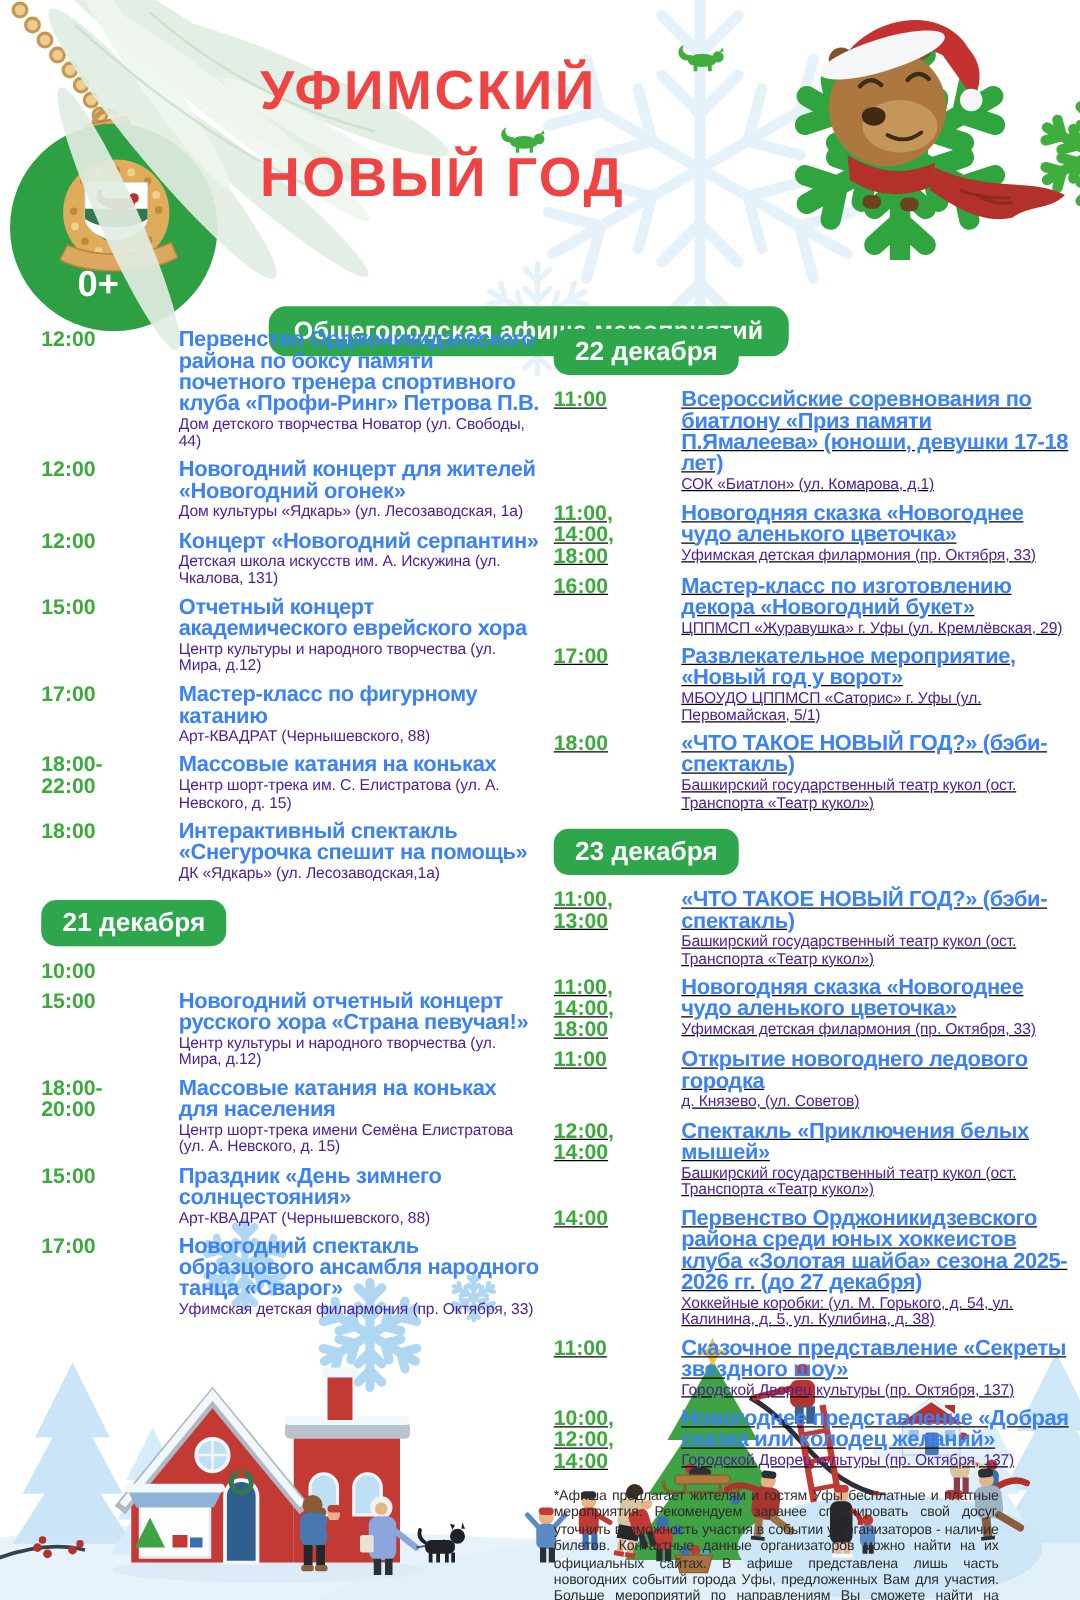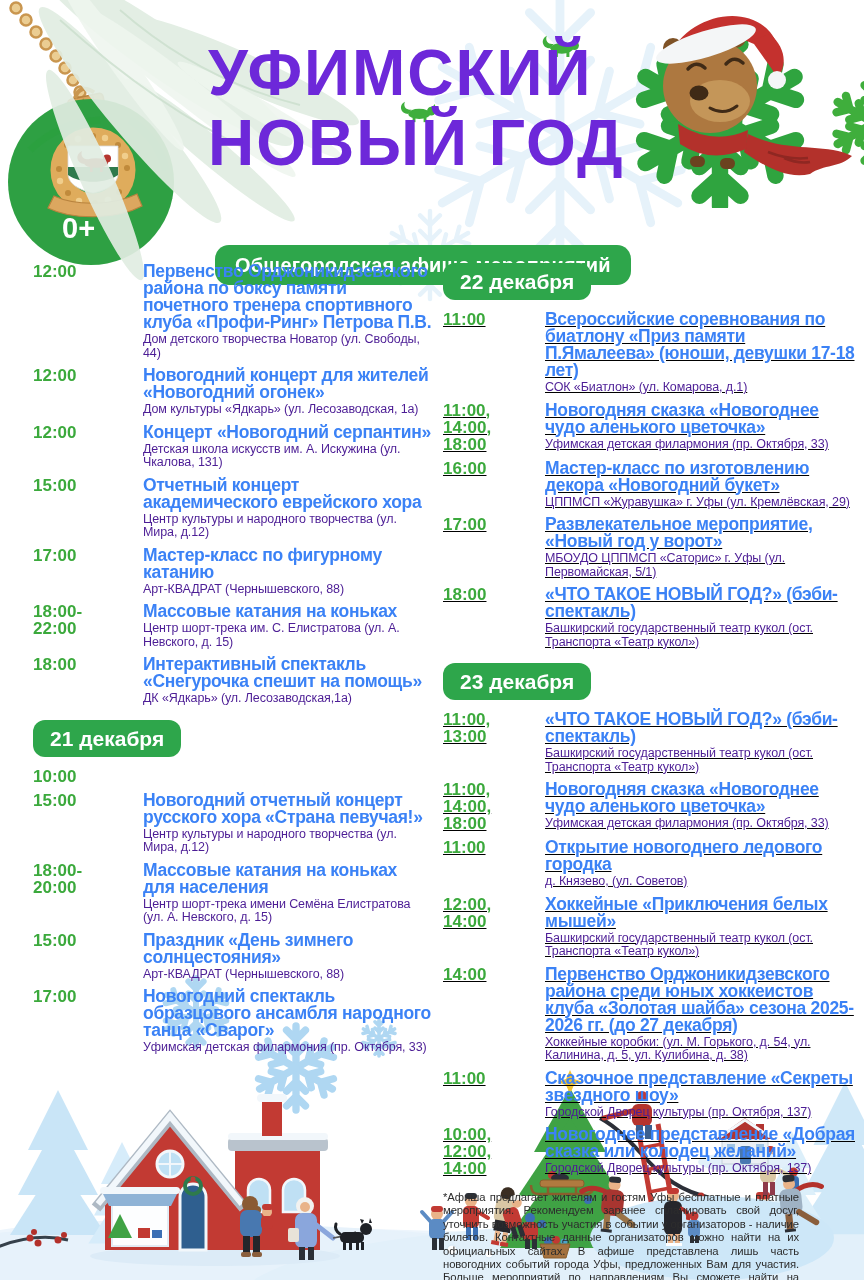--- a/index.html
+++ b/index.html
@@ -10,8 +10,8 @@
   .ornament{position:absolute;left:0;top:0;z-index:1;}
   .fronds{position:absolute;left:0;top:0;z-index:2;pointer-events:none;}
   .mascot{position:absolute;left:598px;top:6px;z-index:3;}
-  .title{position:absolute;left:208px;top:38px;z-index:3;color:#6d28d9;font-weight:700;
-         font-size:64px;line-height:70px;letter-spacing:2px;white-space:nowrap;}
+  .title{position:absolute;left:208px;top:38px;z-index:3;color:#ef4444;font-weight:700;
+         font-size:44px;line-height:70px;letter-spacing:2px;white-space:nowrap;}
   .subtitle{position:absolute;left:215px;top:197px;z-index:3;background:#2EA64B;color:#fff;
             font-weight:700;font-size:20px;line-height:20px;padding:10px 20px;border-radius:14px;
             letter-spacing:0.2px;white-space:nowrap;margin-top:48px;}

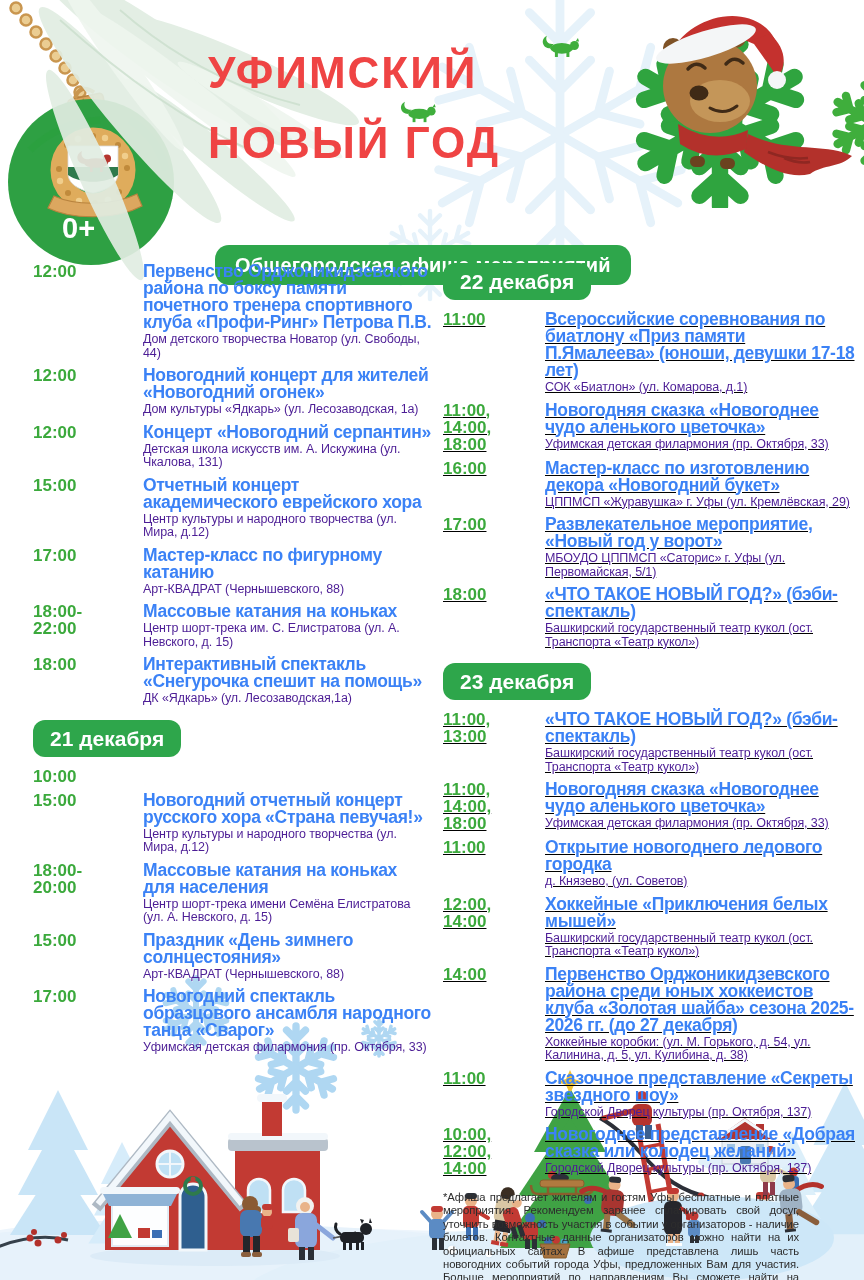--- a/index.html
+++ b/index.html
@@ -590,7 +590,7 @@
           <div class="time">12:00,
 14:00</div>
           <div>
-            <div class="etitle">Хоккейные «Приключения белых мышей»</div>
+            <div class="etitle">Спектакль «Приключения белых мышей»</div>
             <div class="venue">Башкирский государственный театр кукол (ост. Транспорта «Театр кукол»)</div>
           </div>
         </div>

